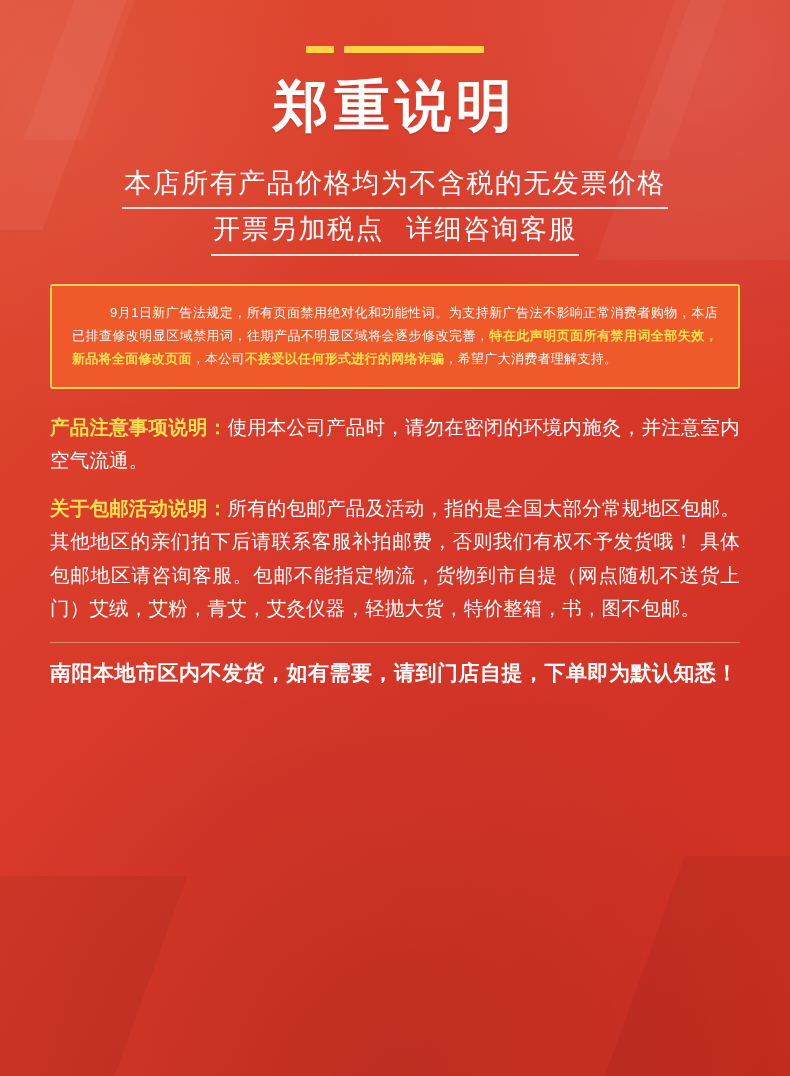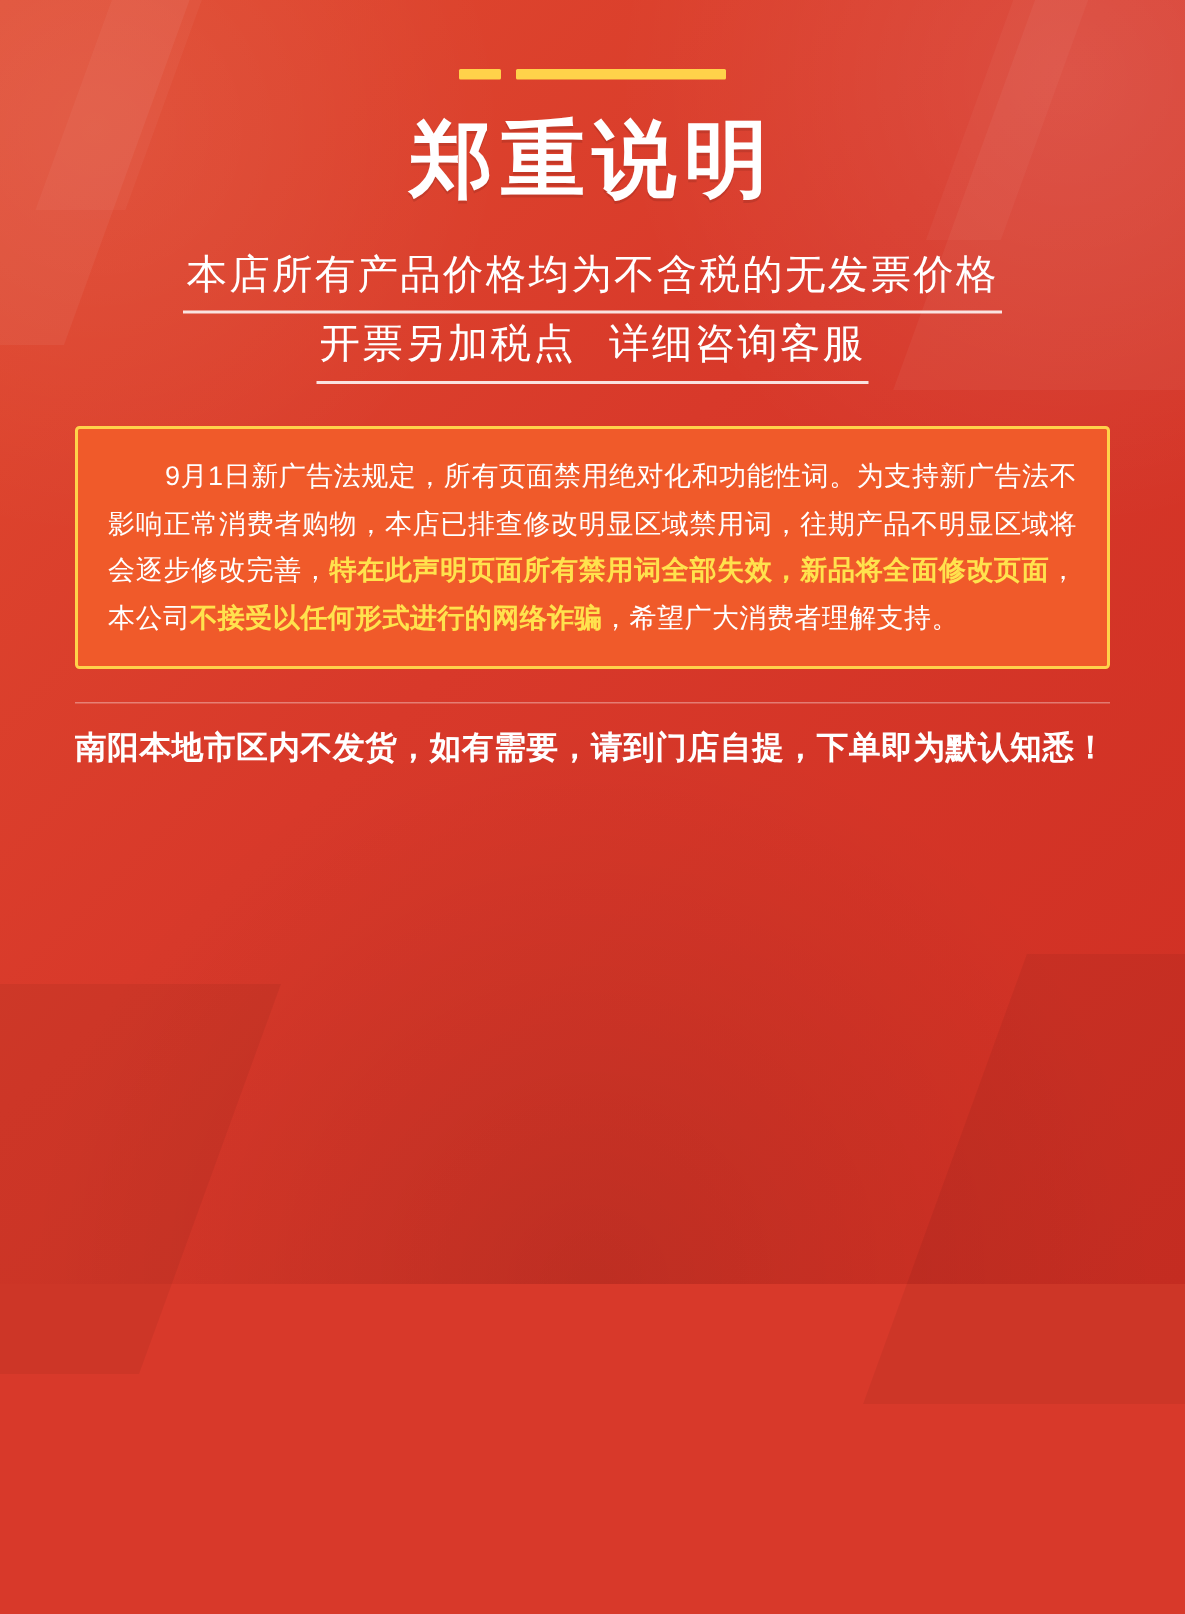--- a/index.html
+++ b/index.html
@@ -16,7 +16,7 @@
   .page {
     position: relative;
     width: 790px;
-    height: 856px;
+    height: 1076px;
     background:
       radial-gradient(circle at 90% 6%, rgba(255,255,255,0.10) 0%, rgba(255,255,255,0) 28%),
       radial-gradient(circle at 8% 10%, rgba(255,255,255,0.07) 0%, rgba(255,255,255,0) 26%),

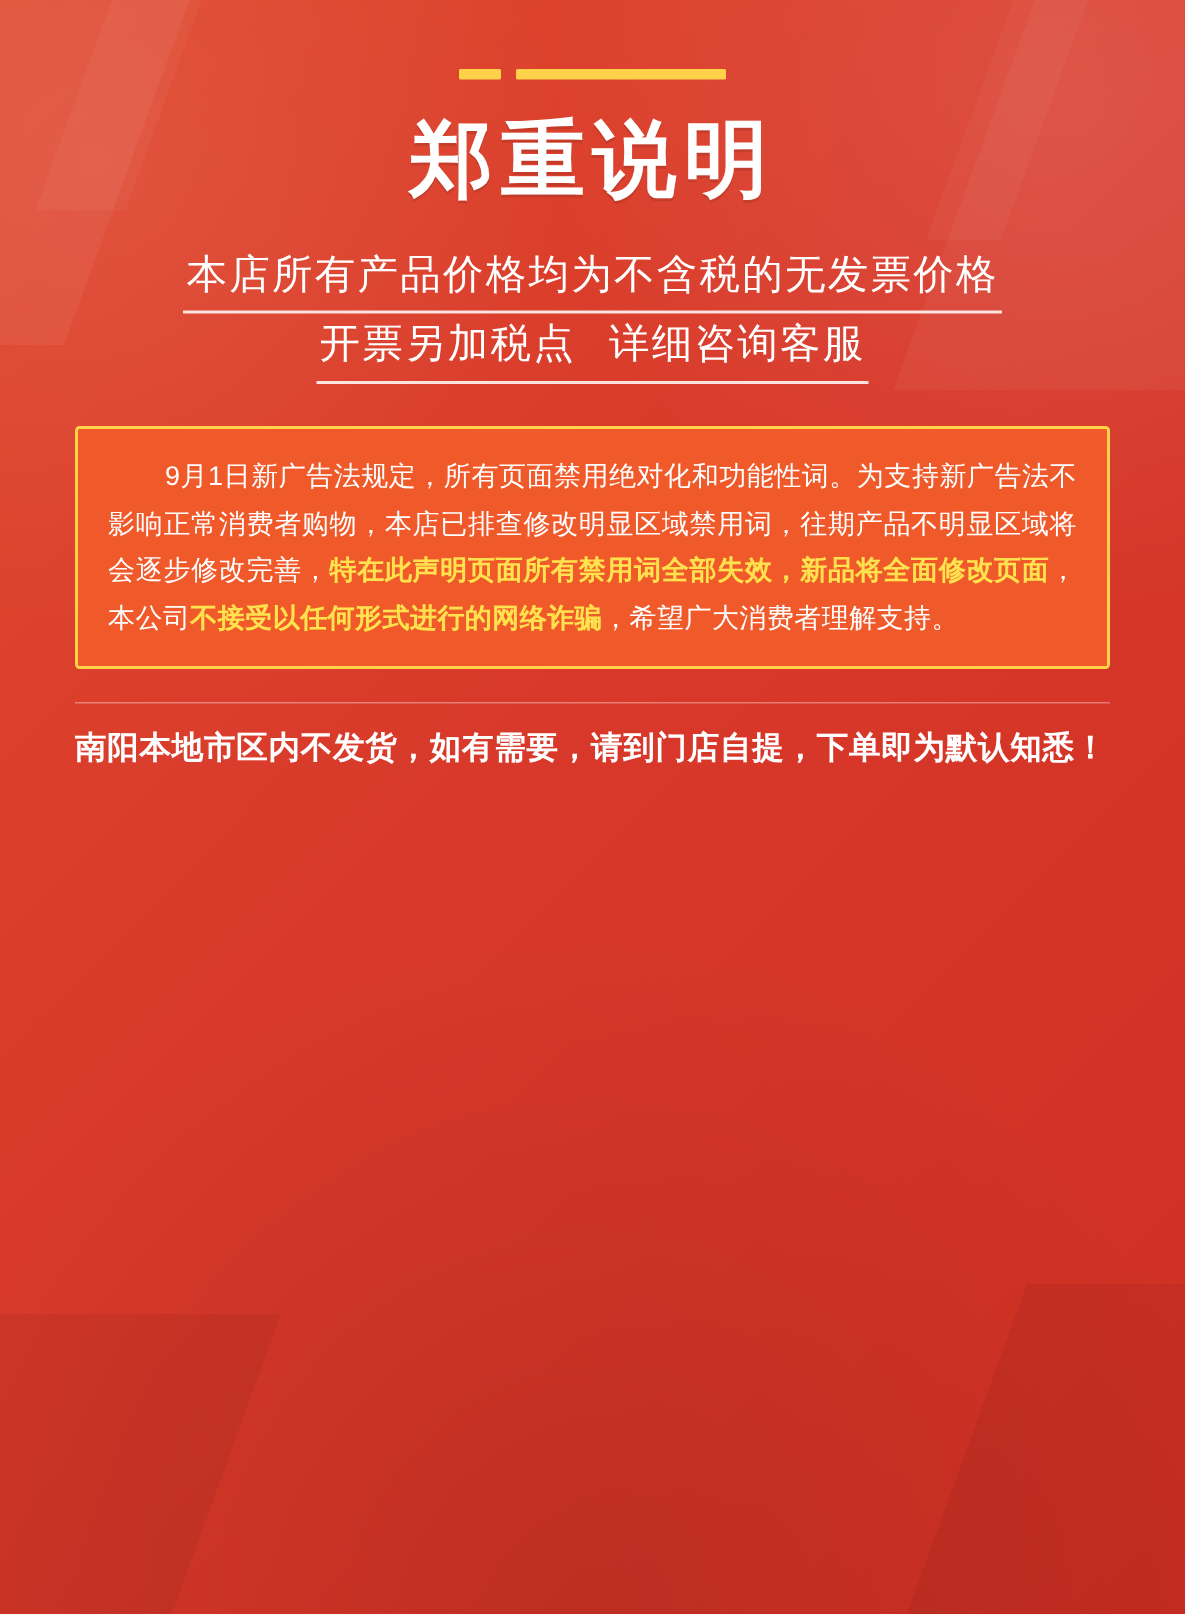--- a/index.html
+++ b/index.html
@@ -91,7 +91,7 @@
     border-radius: 3px;
     padding: 16px 20px 16px 20px;
     color: #ffffff;
-    font-size: 18px;
+    font-size: 13px;
     line-height: 1.75;
     text-align: justify;
     letter-spacing: 0.3px;

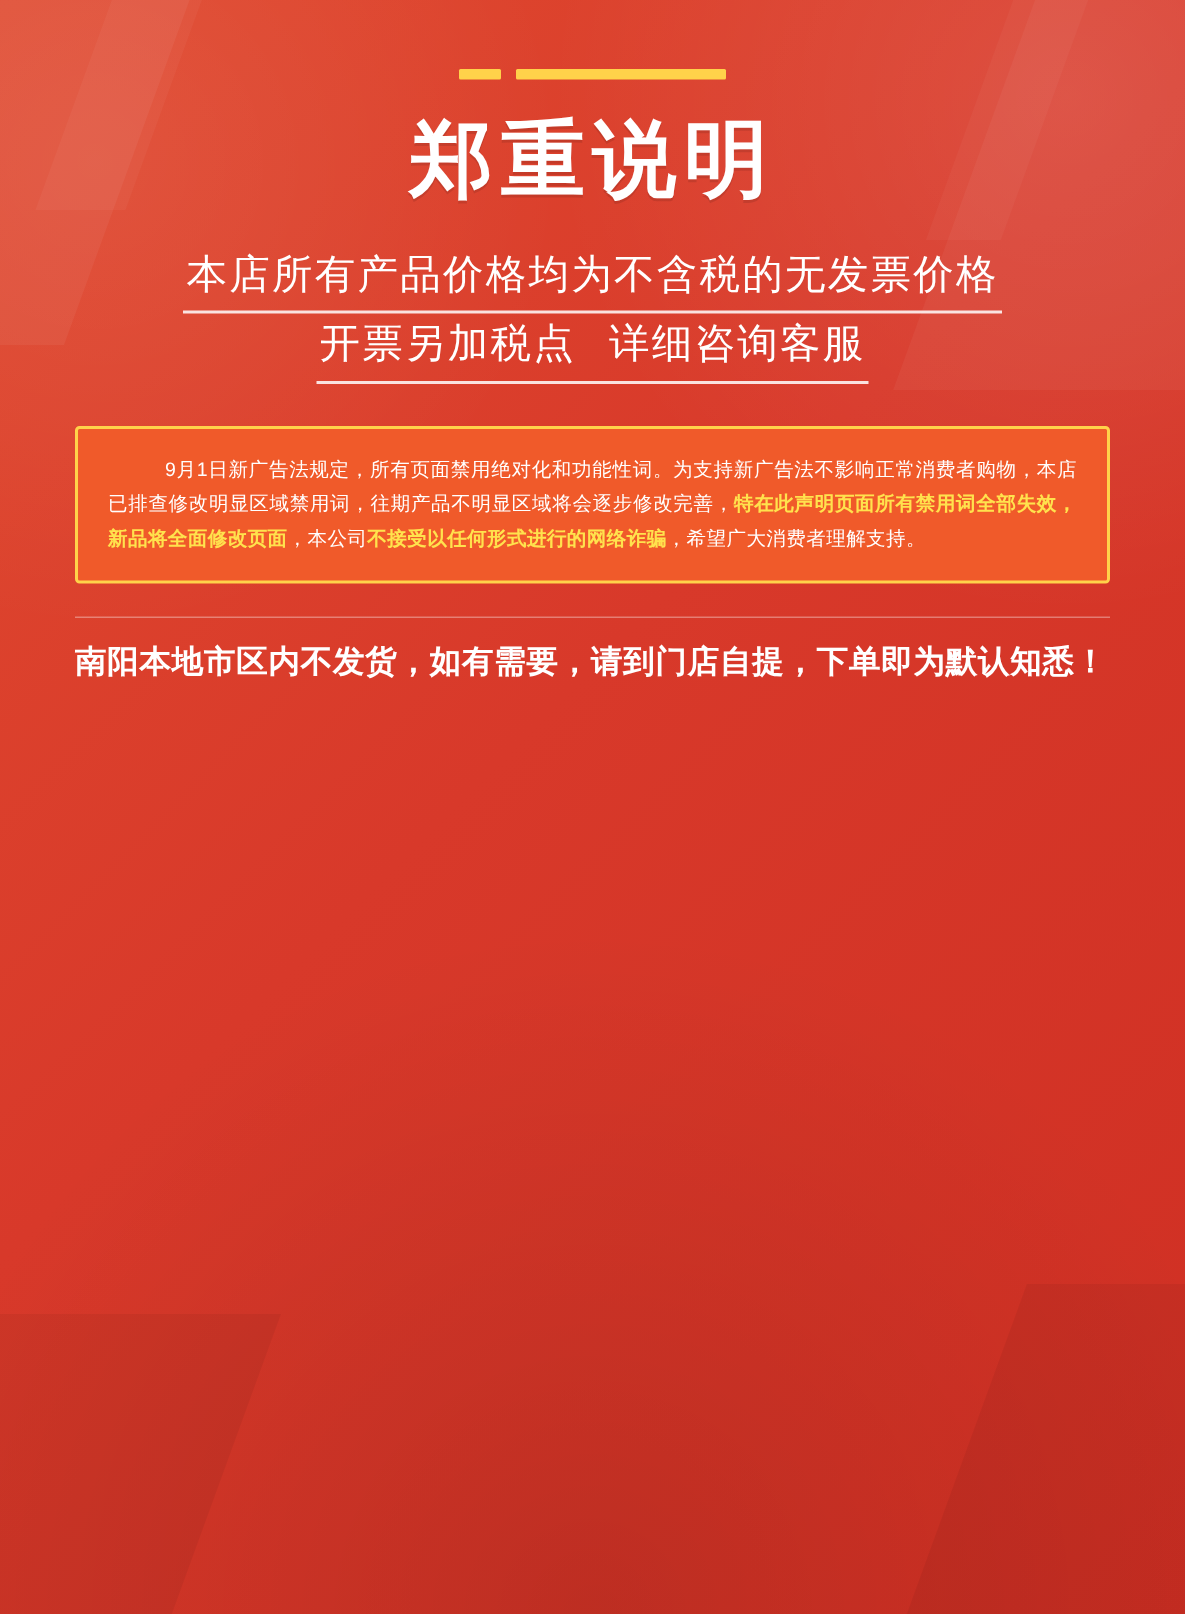--- a/index.html
+++ b/index.html
@@ -163,6 +163,9 @@
 
     <div class="sections">
 
+      <div class="section">
+        <span class="section-head">产品注意事项说明：</span><span>使用本公司产品时，请勿在密闭的环境内施灸，并注意室内空气流通。</span>
+      </div>
 
 
 

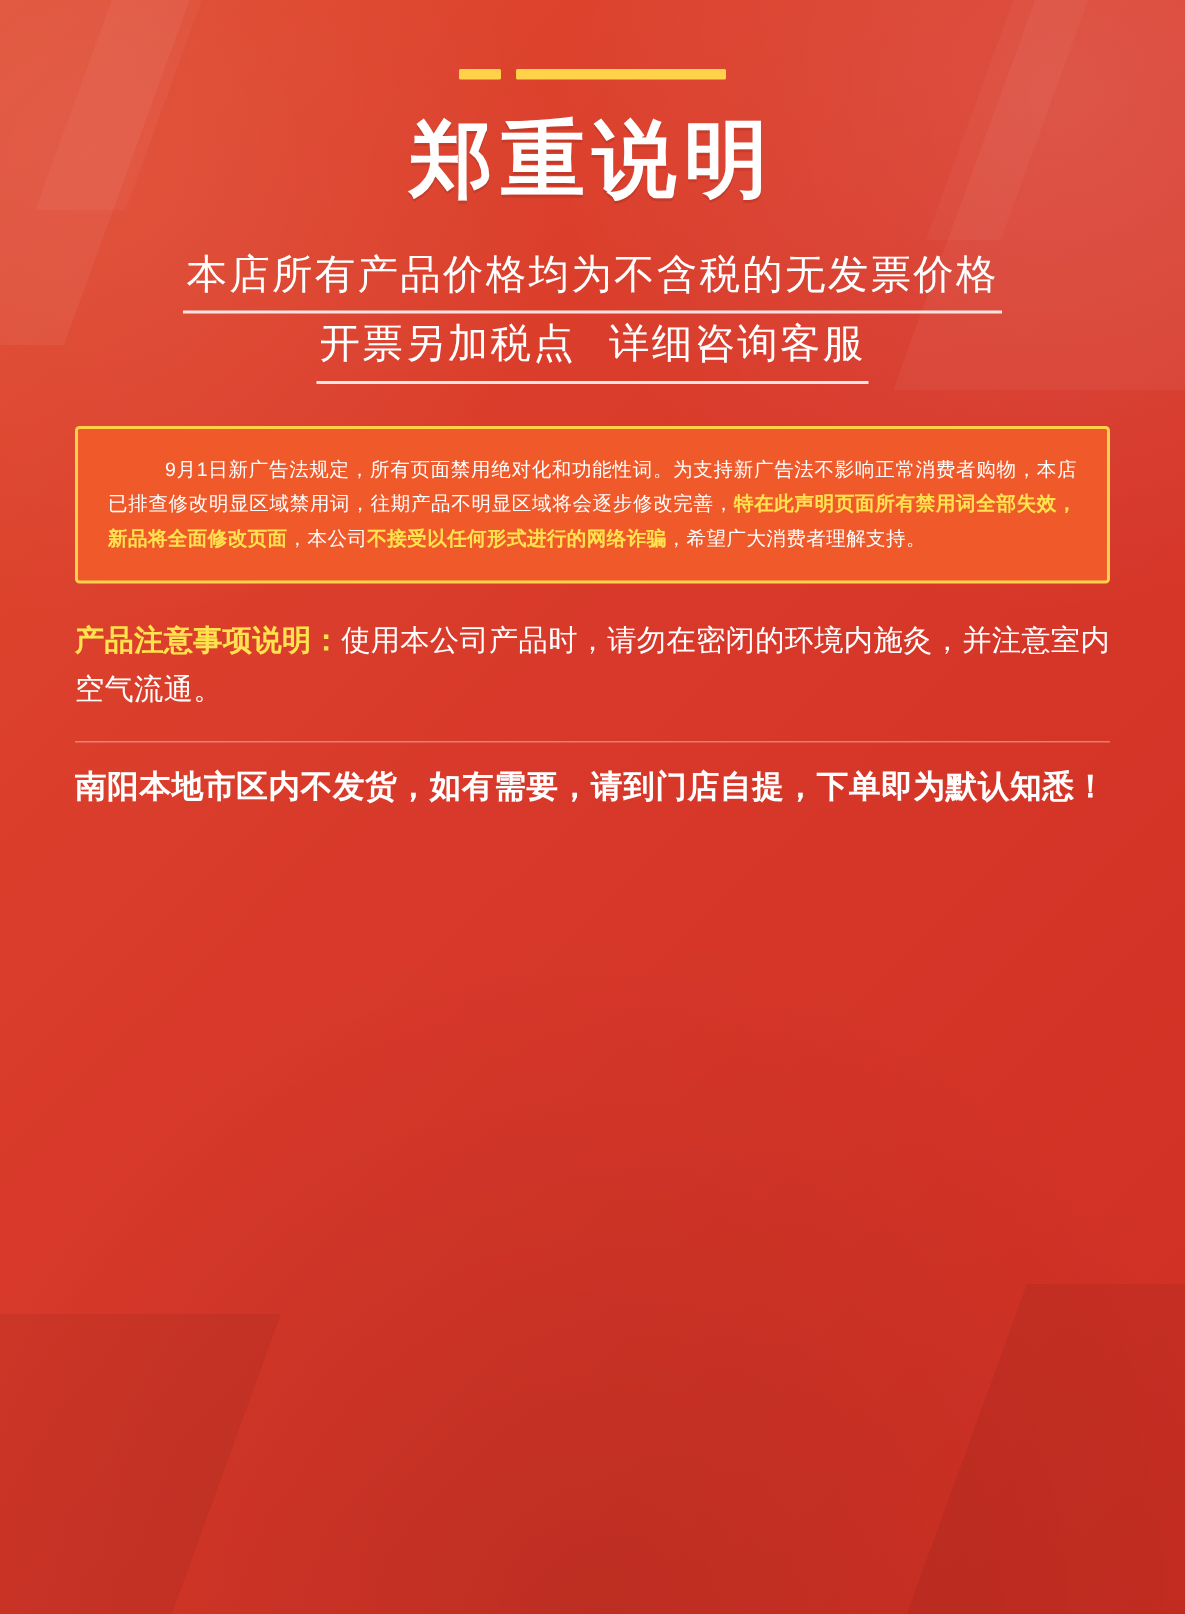--- a/index.html
+++ b/index.html
@@ -167,6 +167,9 @@
         <span class="section-head">产品注意事项说明：</span><span>使用本公司产品时，请勿在密闭的环境内施灸，并注意室内空气流通。</span>
       </div>
 
+      <div class="section">
+        <span class="section-head">关于包邮活动说明：</span><span>所有的包邮产品及活动，指的是全国大部分常规地区包邮。其他地区的亲们拍下后请联系客服补拍邮费，否则我们有权不予发货哦！ 具体包邮地区请咨询客服。包邮不能指定物流，货物到市自提（网点随机不送货上门）艾绒，艾粉，青艾，艾灸仪器，轻抛大货，特价整箱，书，图不包邮。</span>
+      </div>
 
 
 

